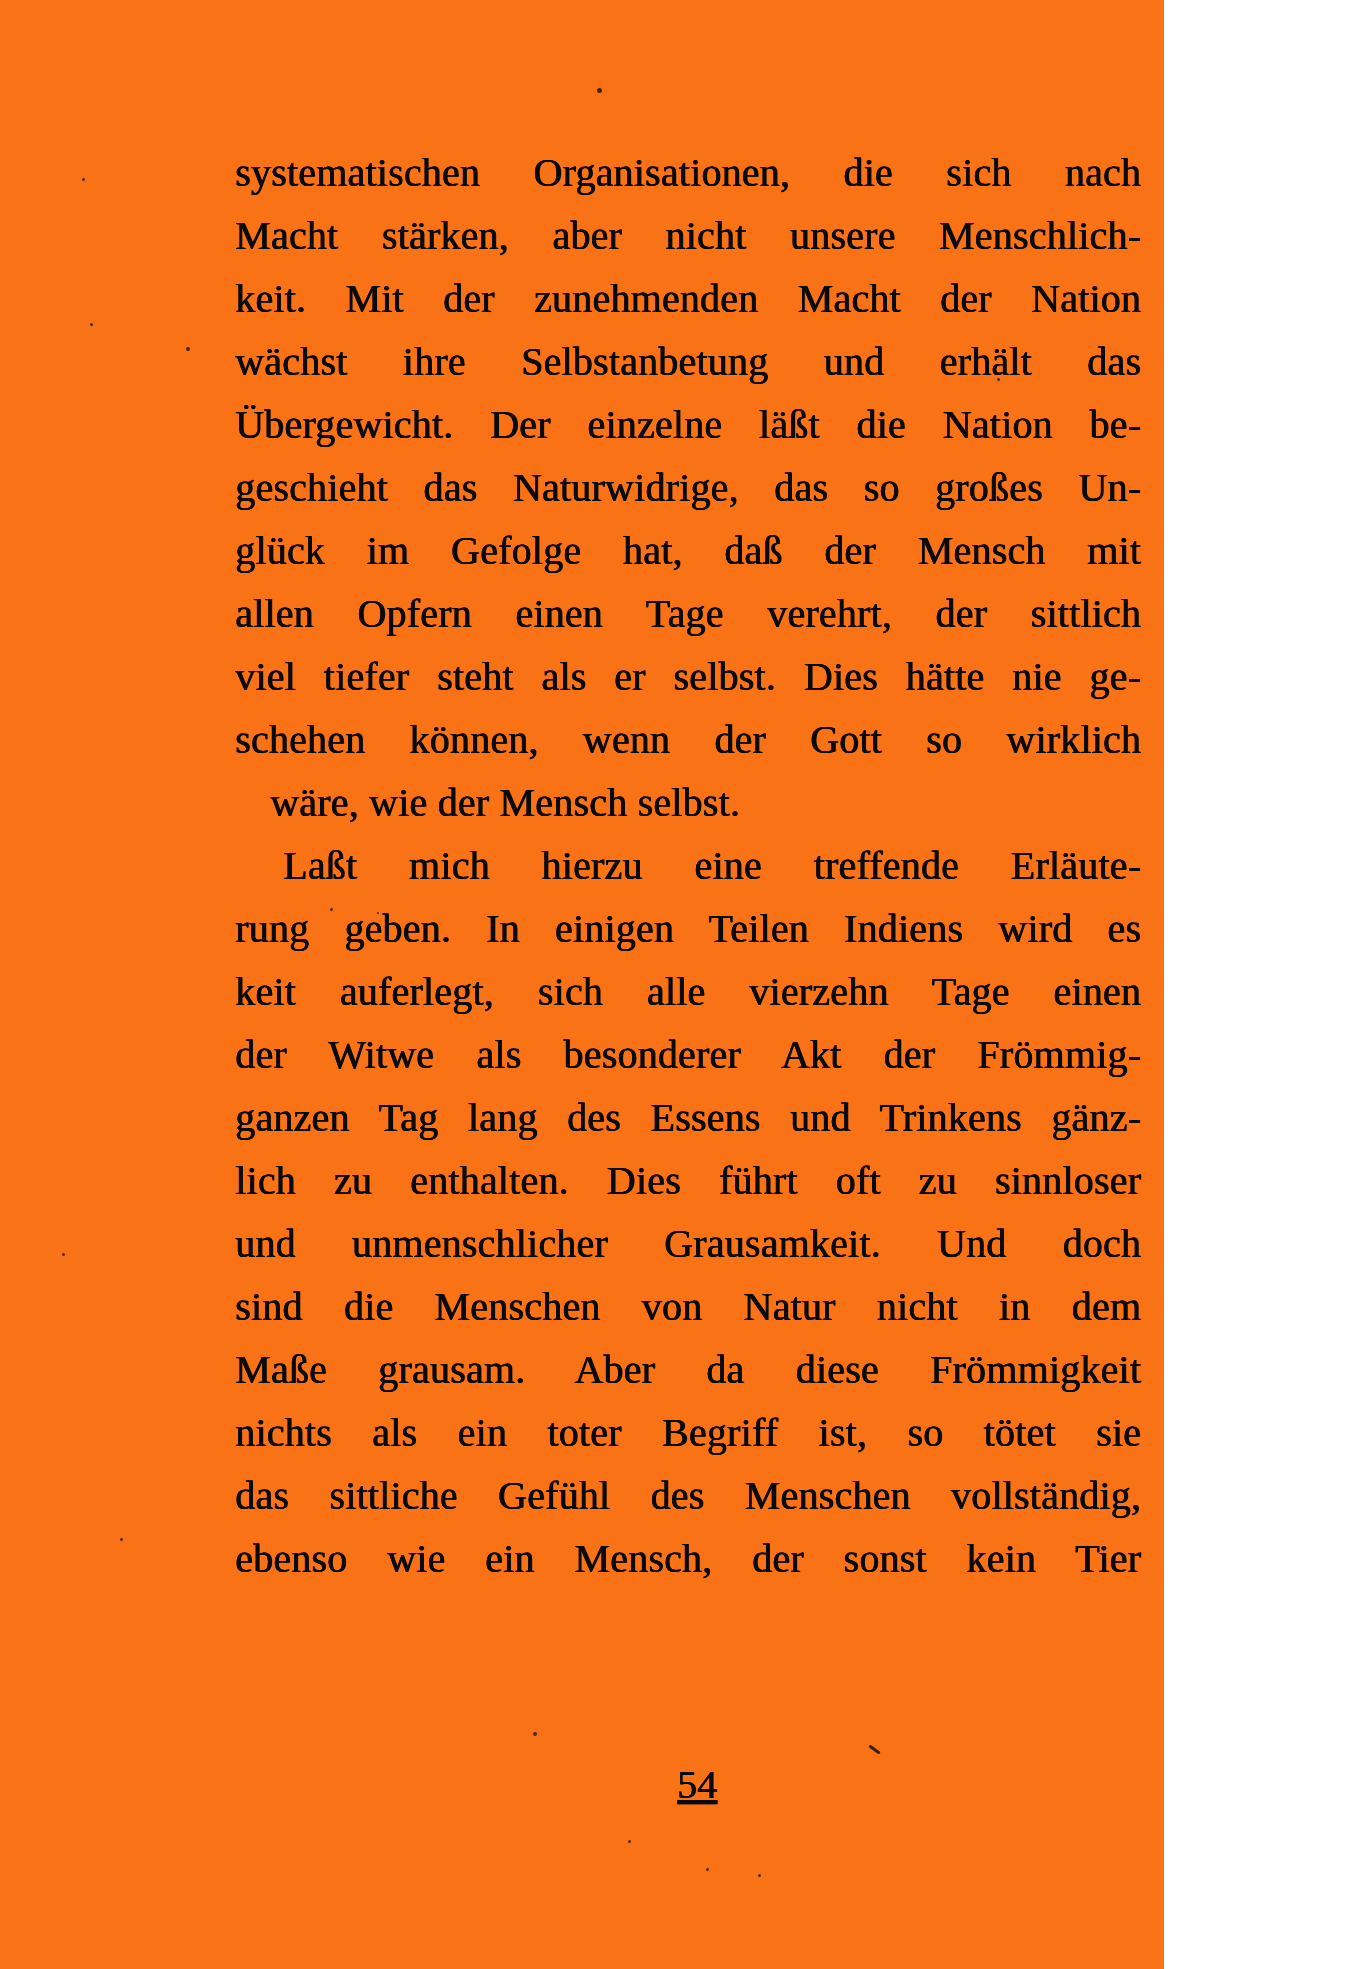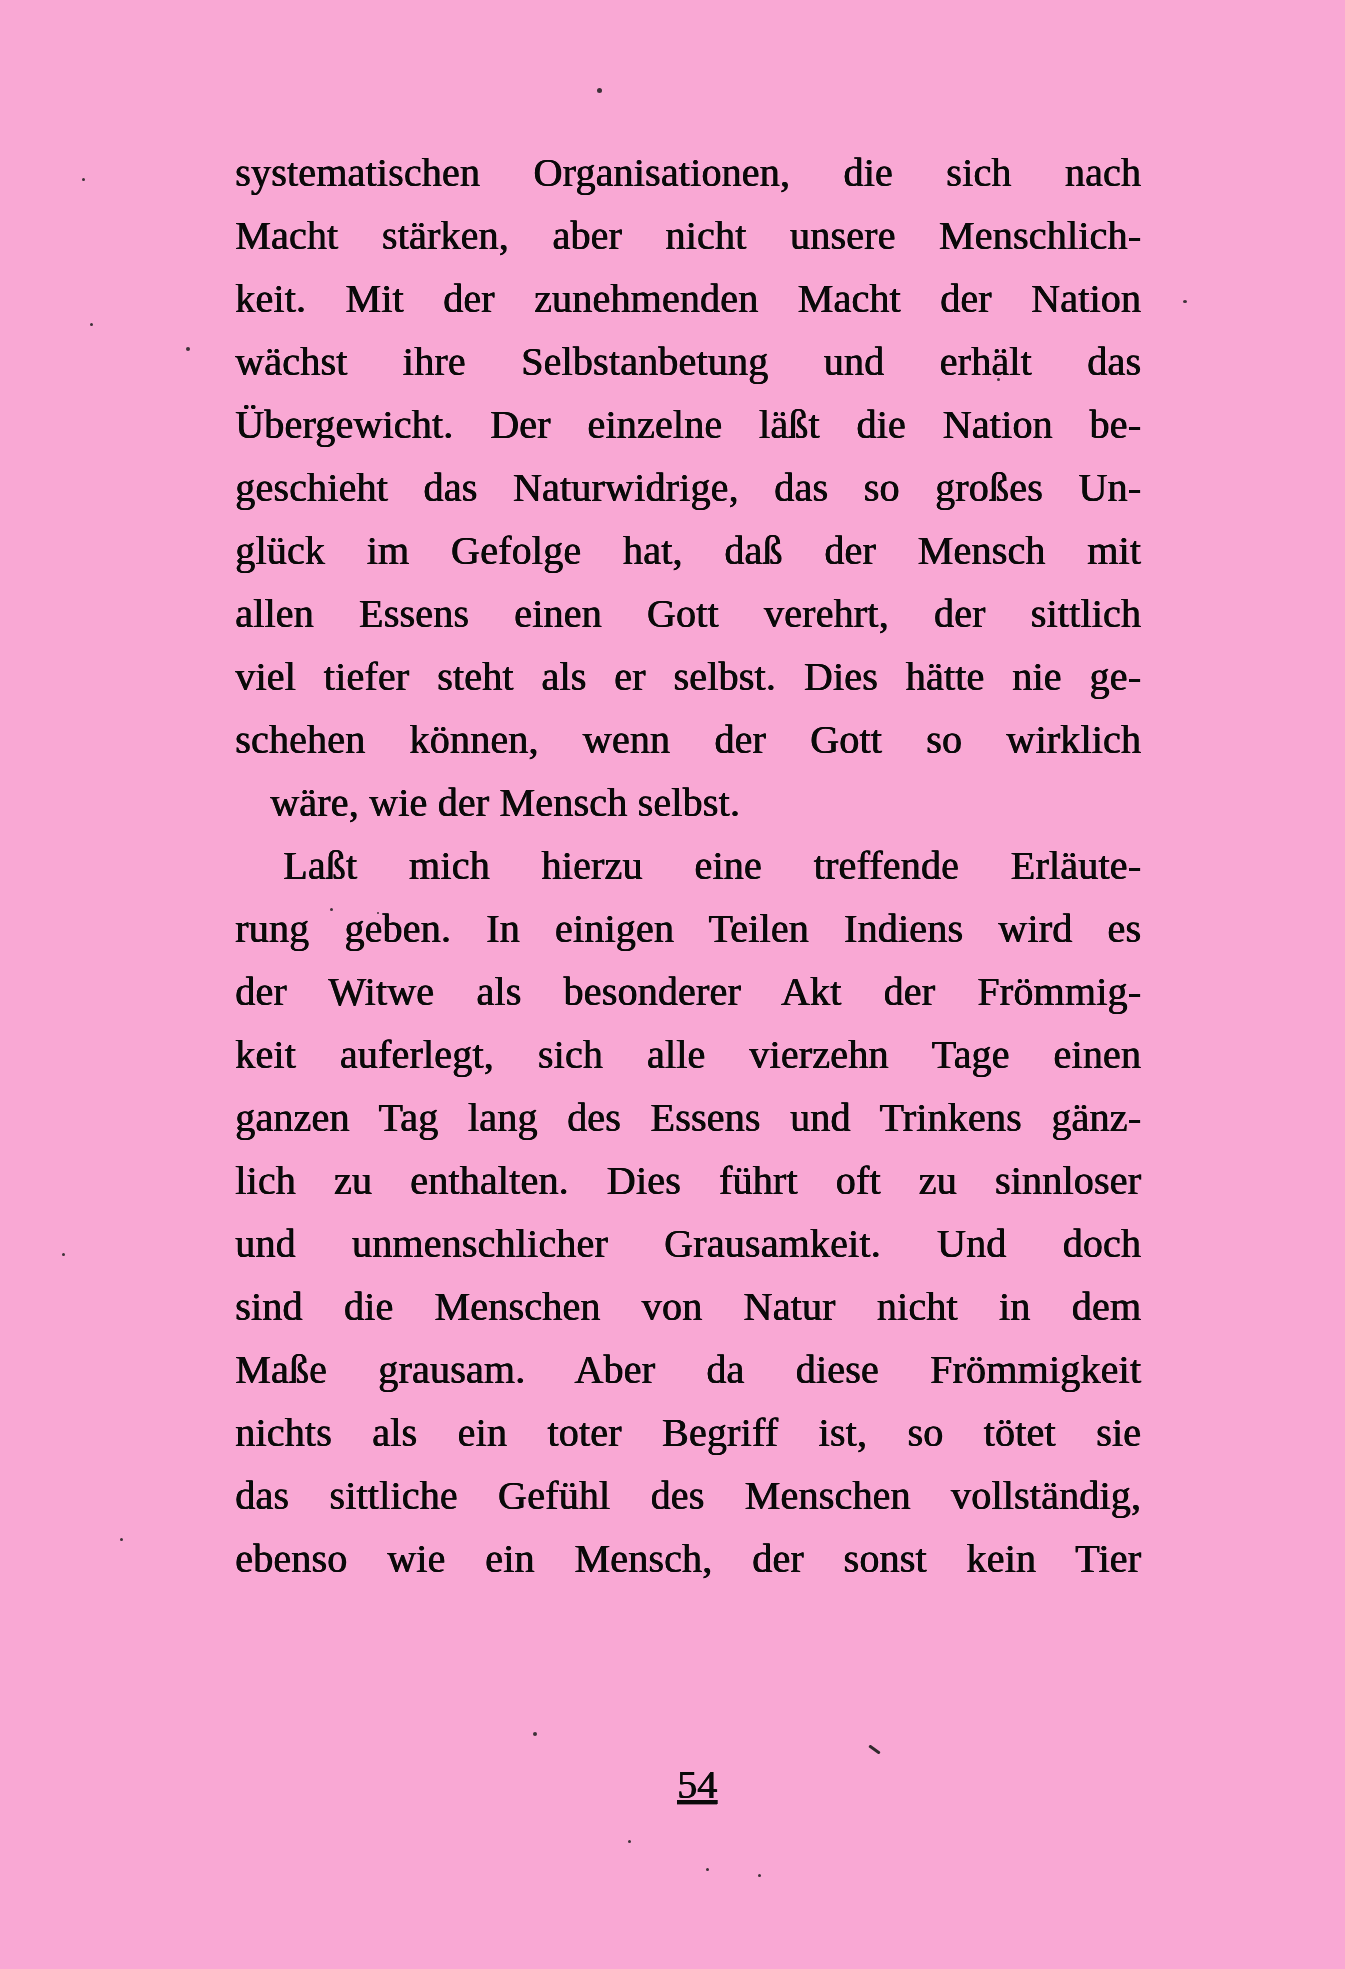--- a/index.html
+++ b/index.html
@@ -9,9 +9,9 @@
   }
   .page {
     position: relative;
-    width: 1345px;
+    width: 1164px;
     height: 1969px;
-    background: #f9a8d4;
+    background: #f97316;
     overflow: hidden;
     font-family: "Liberation Serif", "DejaVu Serif", serif;
     color: #0a0a0a;

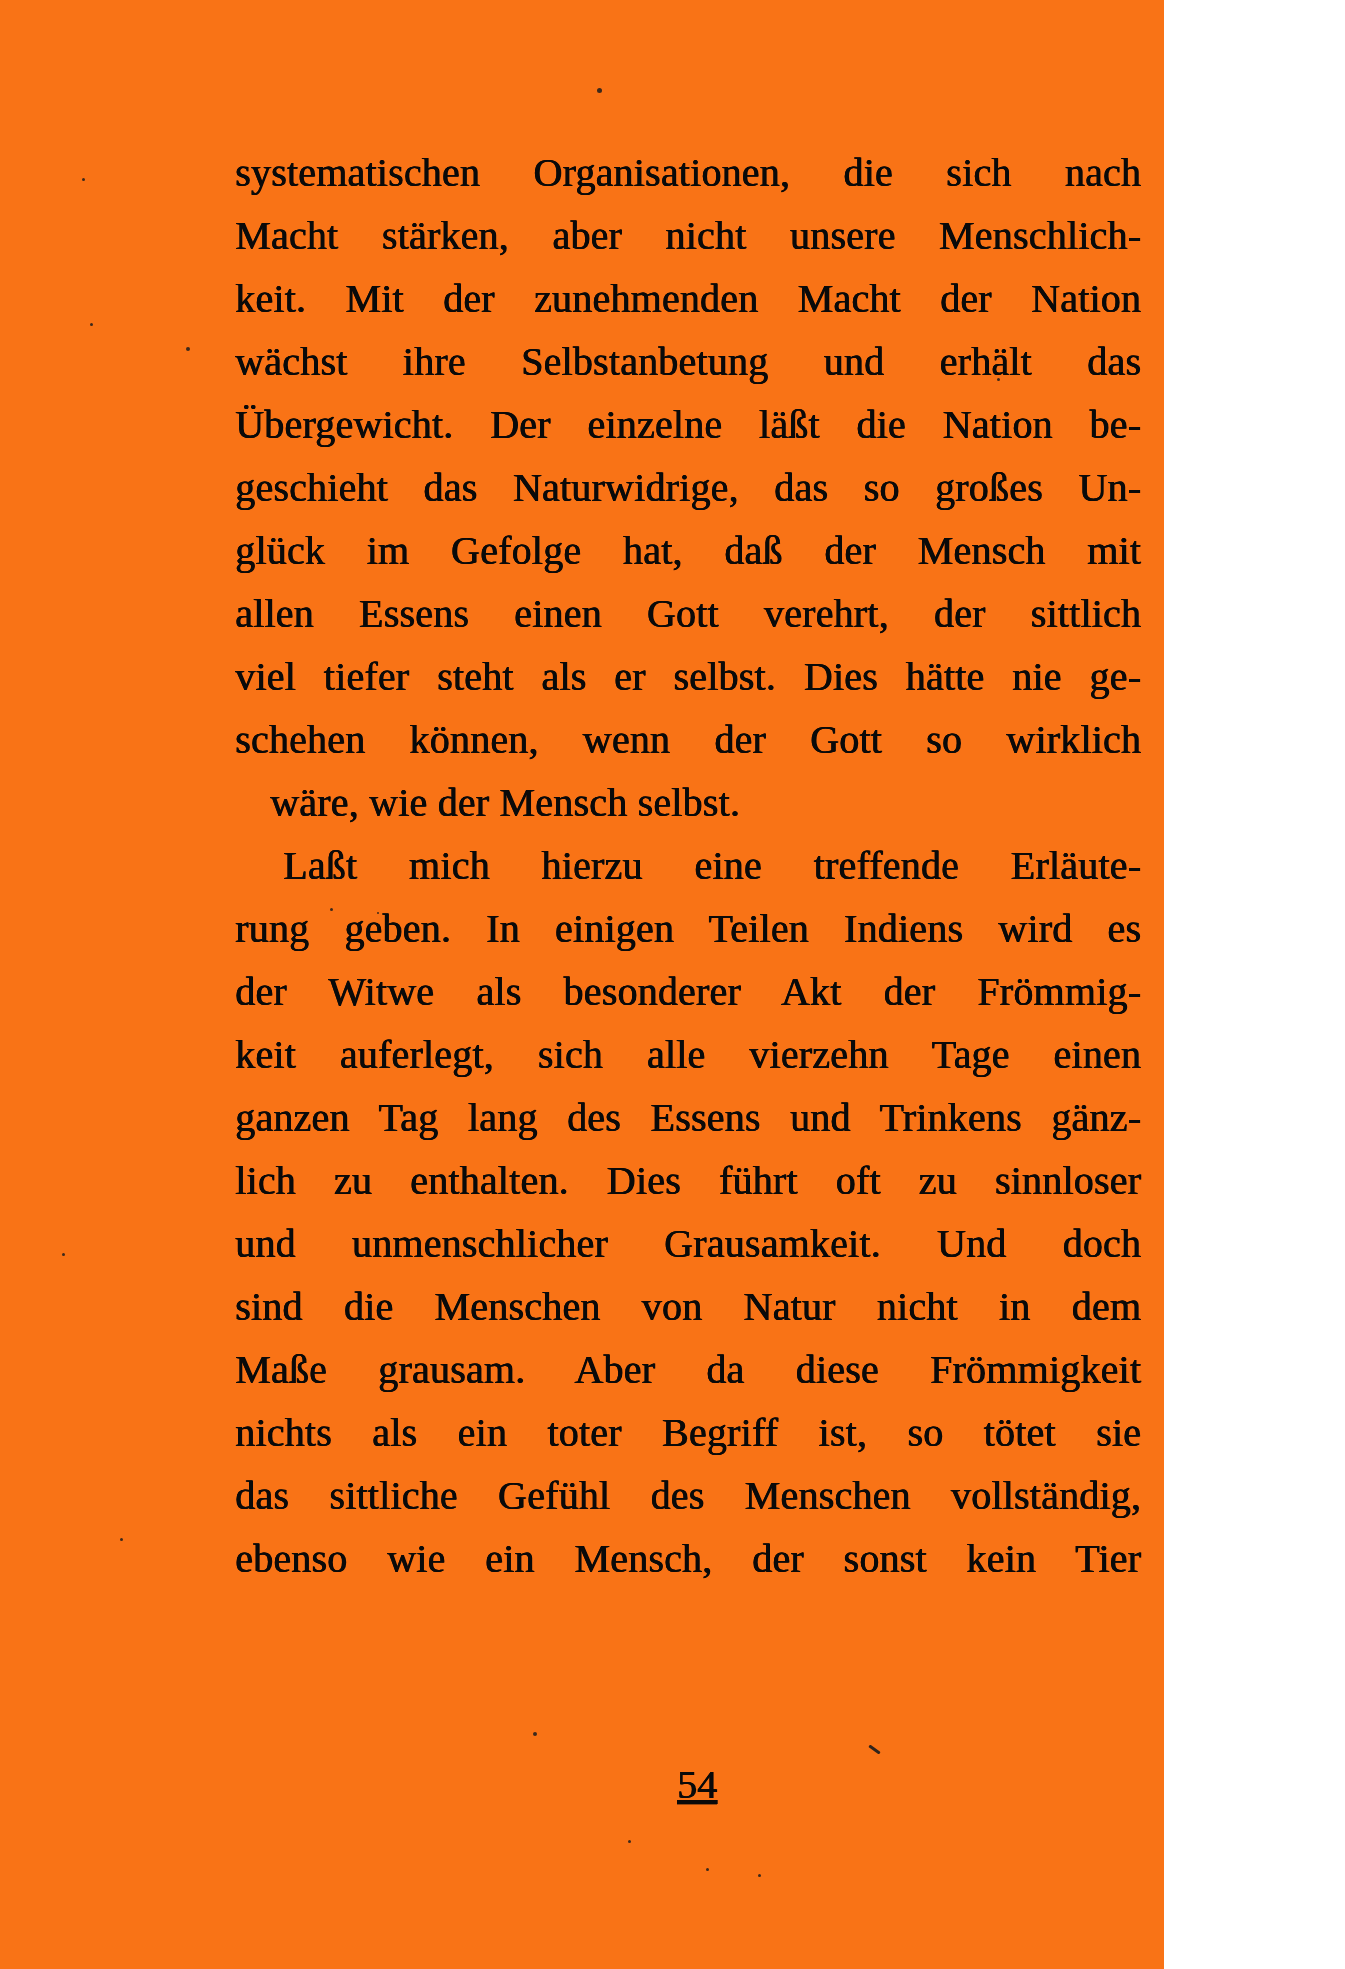--- a/index.html
+++ b/index.html
@@ -79,7 +79,7 @@
     <div class="line">Übergewicht. Der einzelne läßt die Nation be-</div>
     <div class="line">geschieht das Naturwidrige, das so großes Un-</div>
     <div class="line">glück im Gefolge hat, daß der Mensch mit</div>
-    <div class="line">allen Essens einen Gott verehrt, der sittlich</div>
+    <div class="line">allen Opfern einen Tage verehrt, der sittlich</div>
     <div class="line">viel tiefer steht als er selbst. Dies hätte nie ge-</div>
     <div class="line">schehen können, wenn der Gott so wirklich</div>
     <div class="line para-end">wäre, wie der Mensch selbst.</div>

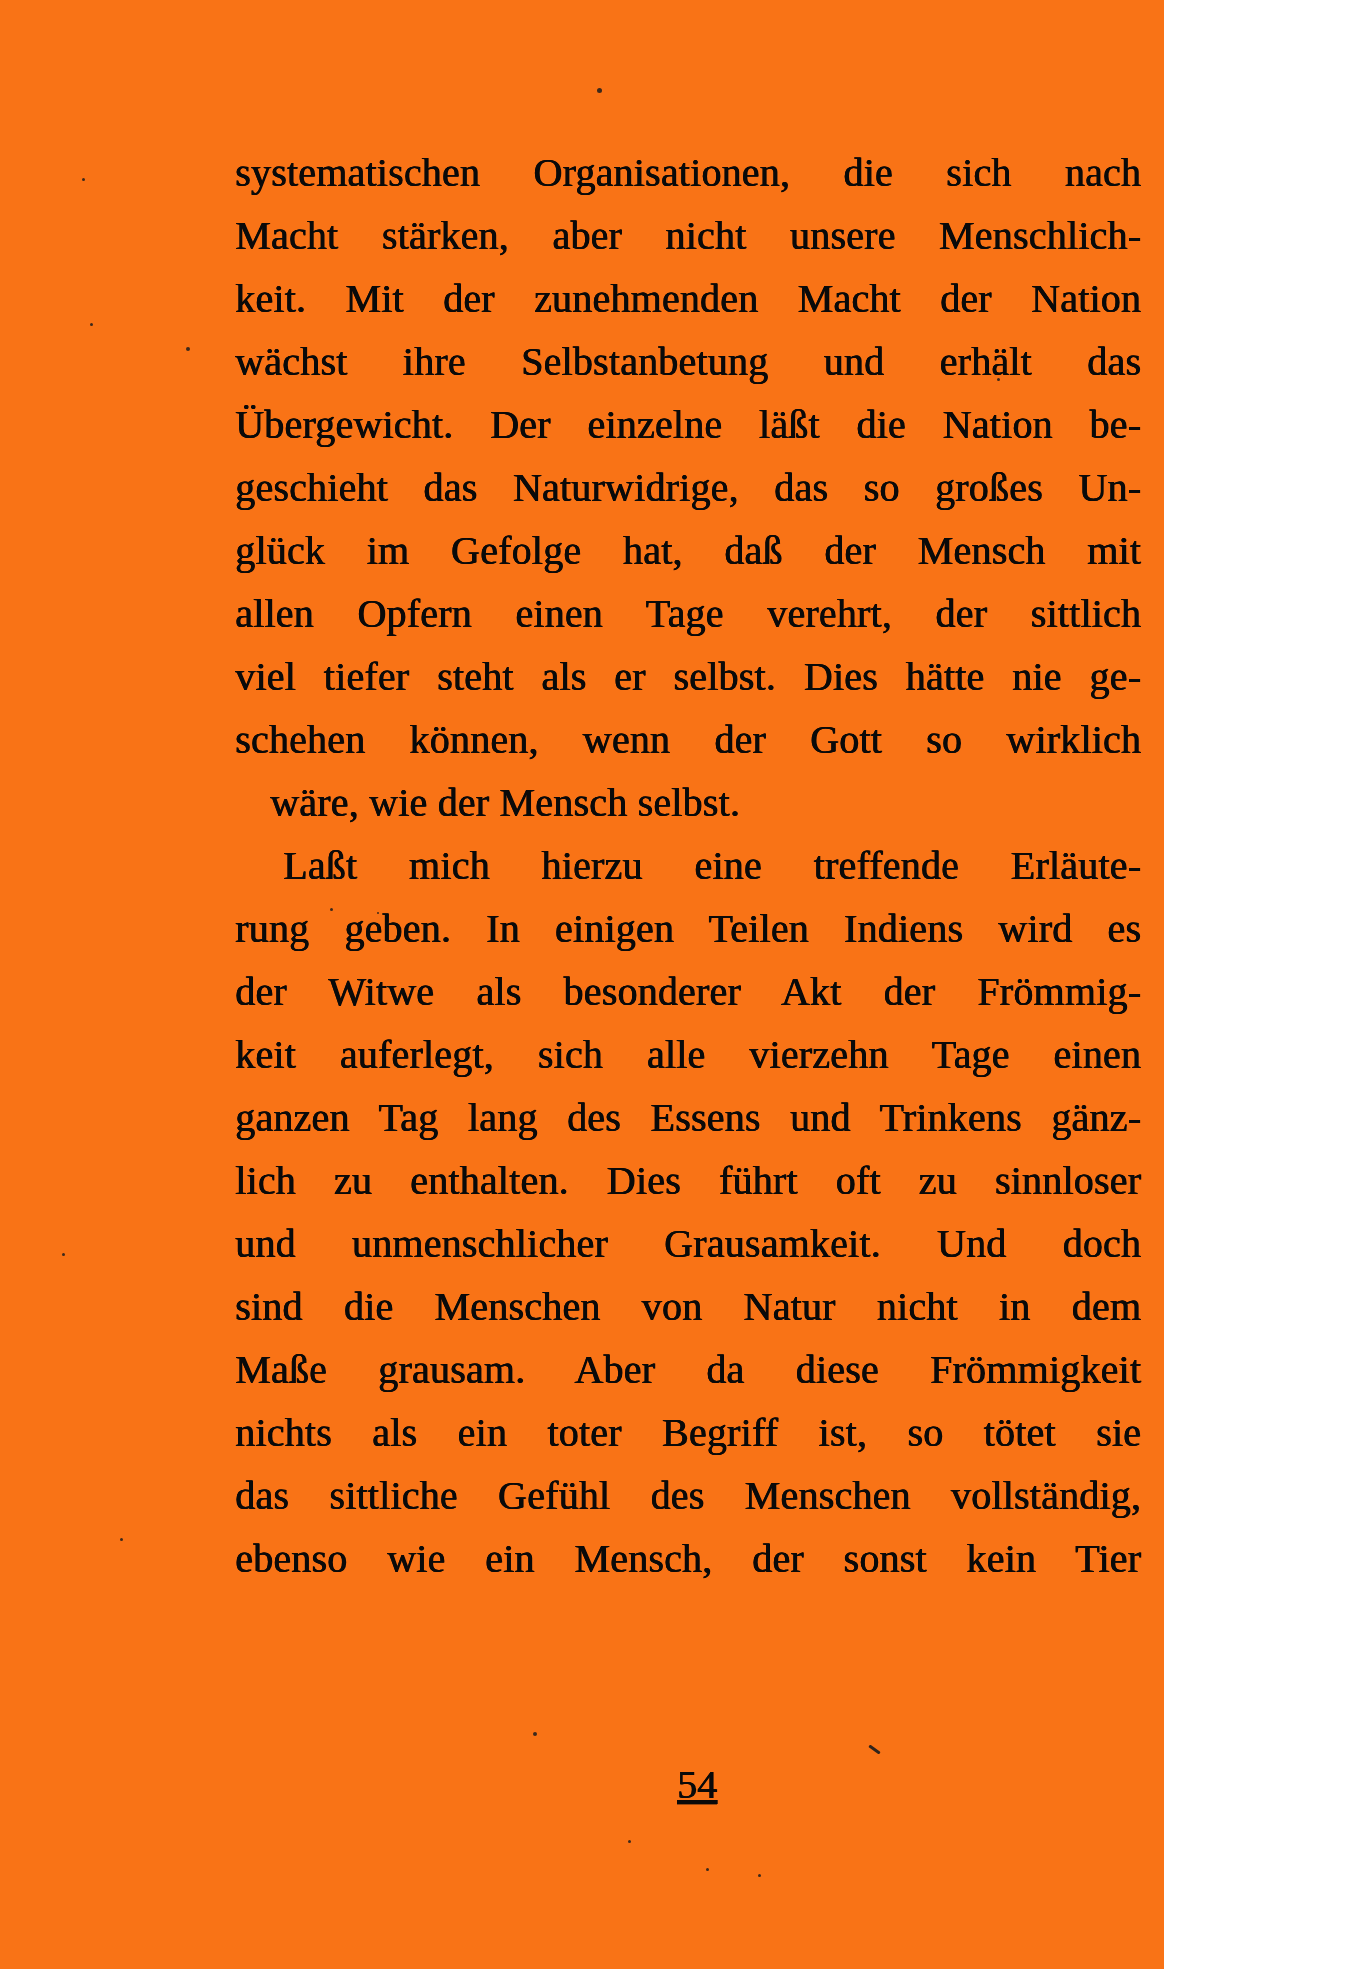--- a/index.html
+++ b/index.html
@@ -85,8 +85,8 @@
     <div class="line para-end">wäre, wie der Mensch selbst.</div>
     <div class="line indent">Laßt mich hierzu eine treffende Erläute-</div>
     <div class="line">rung geben. In einigen Teilen Indiens wird es</div>
+    <div class="line">keit auferlegt, sich alle vierzehn Tage einen</div>
     <div class="line">der Witwe als besonderer Akt der Frömmig-</div>
-    <div class="line">keit auferlegt, sich alle vierzehn Tage einen</div>
     <div class="line">ganzen Tag lang des Essens und Trinkens gänz-</div>
     <div class="line">lich zu enthalten. Dies führt oft zu sinnloser</div>
     <div class="line">und unmenschlicher Grausamkeit. Und doch</div>

